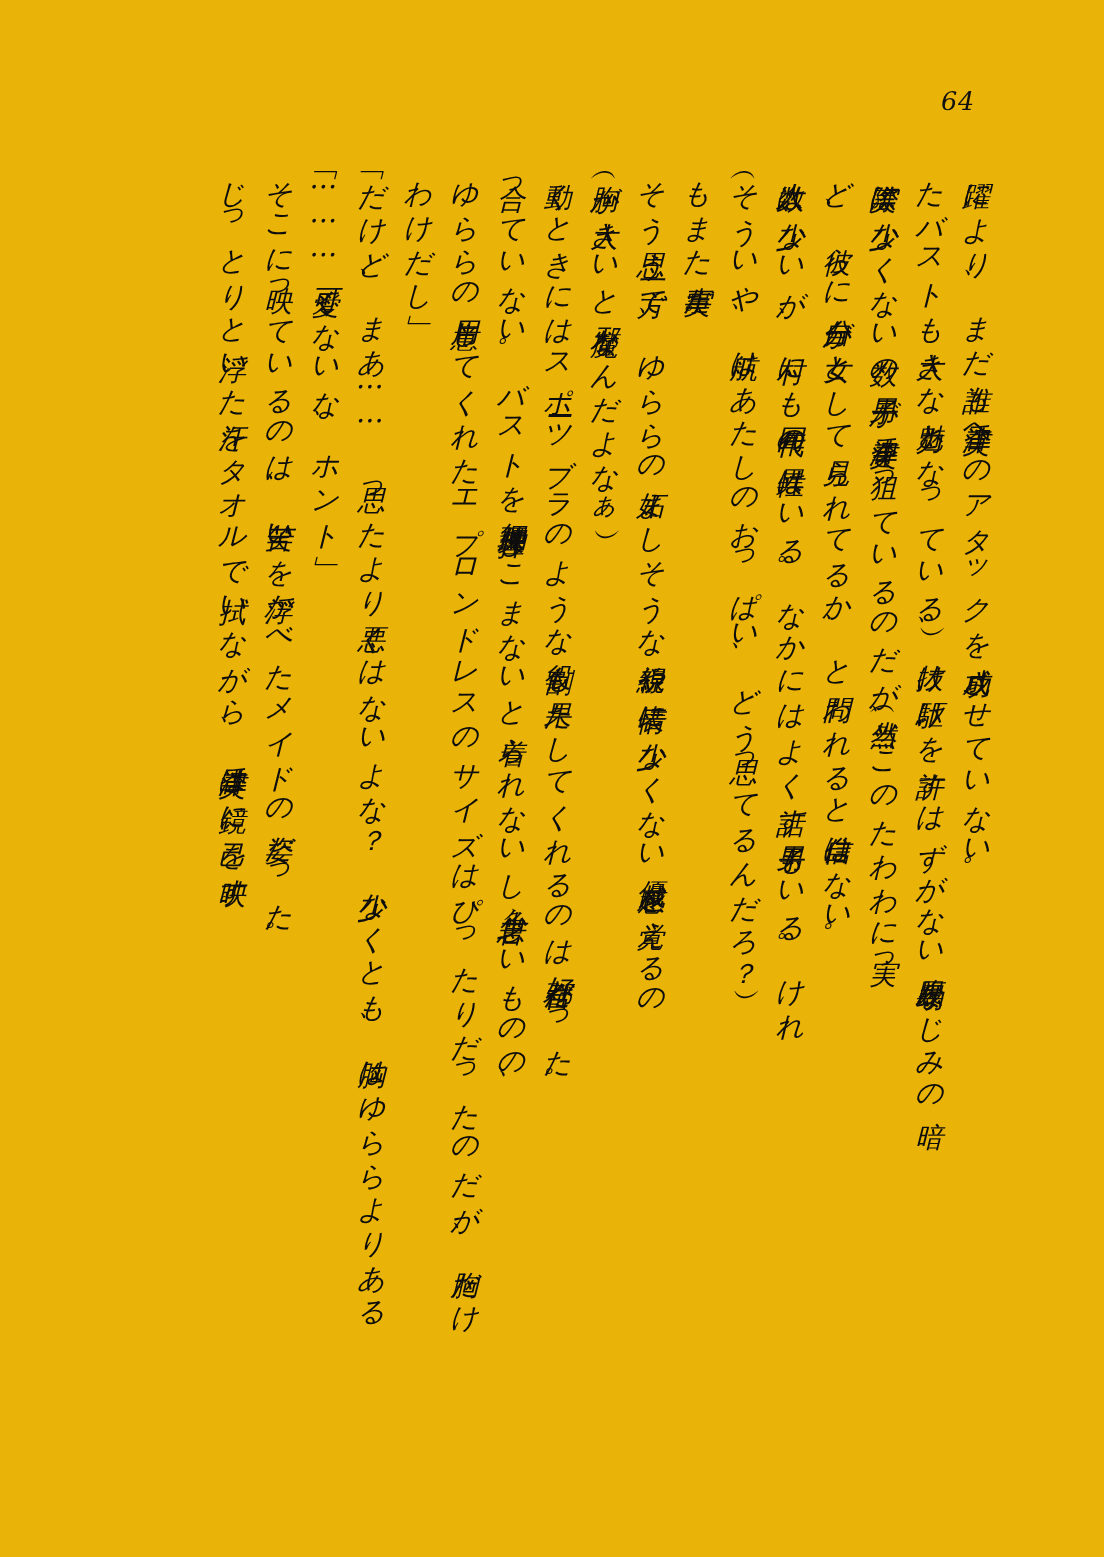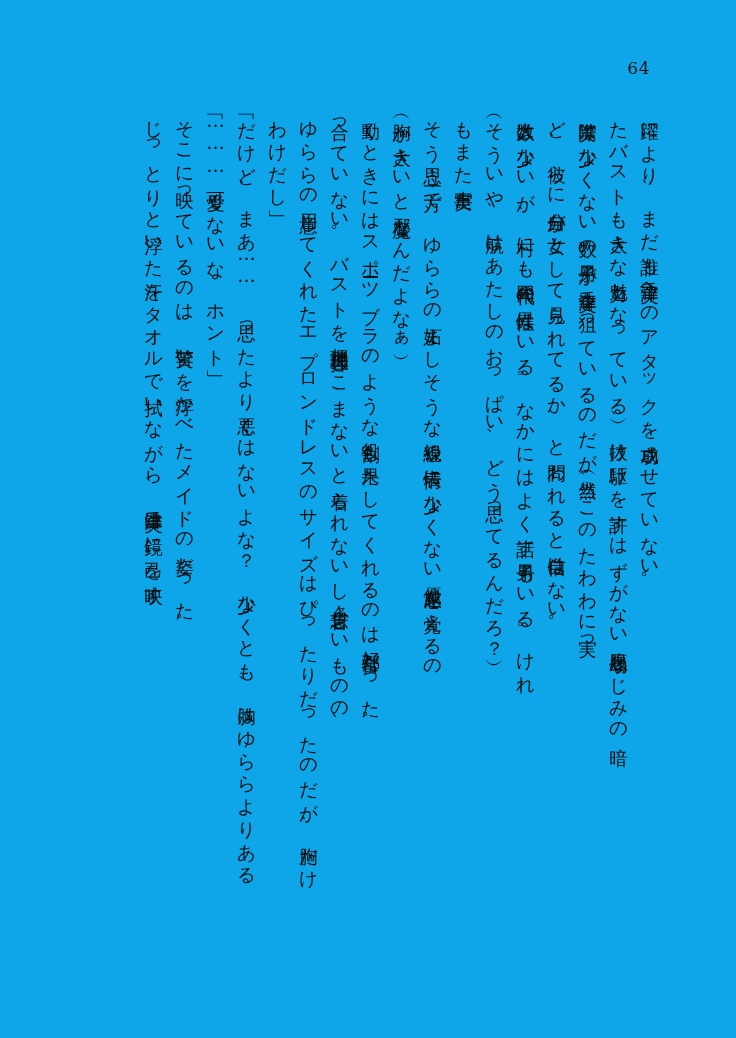--- a/index.html
+++ b/index.html
@@ -14,9 +14,10 @@
     position: relative;
     width: 736px;
     height: 1038px;
-    background: #0ea5e9;
+    background: #eab308;
     overflow: hidden;
     box-sizing: border-box;
+    font-style: italic;
   }
   
   #page-number {

